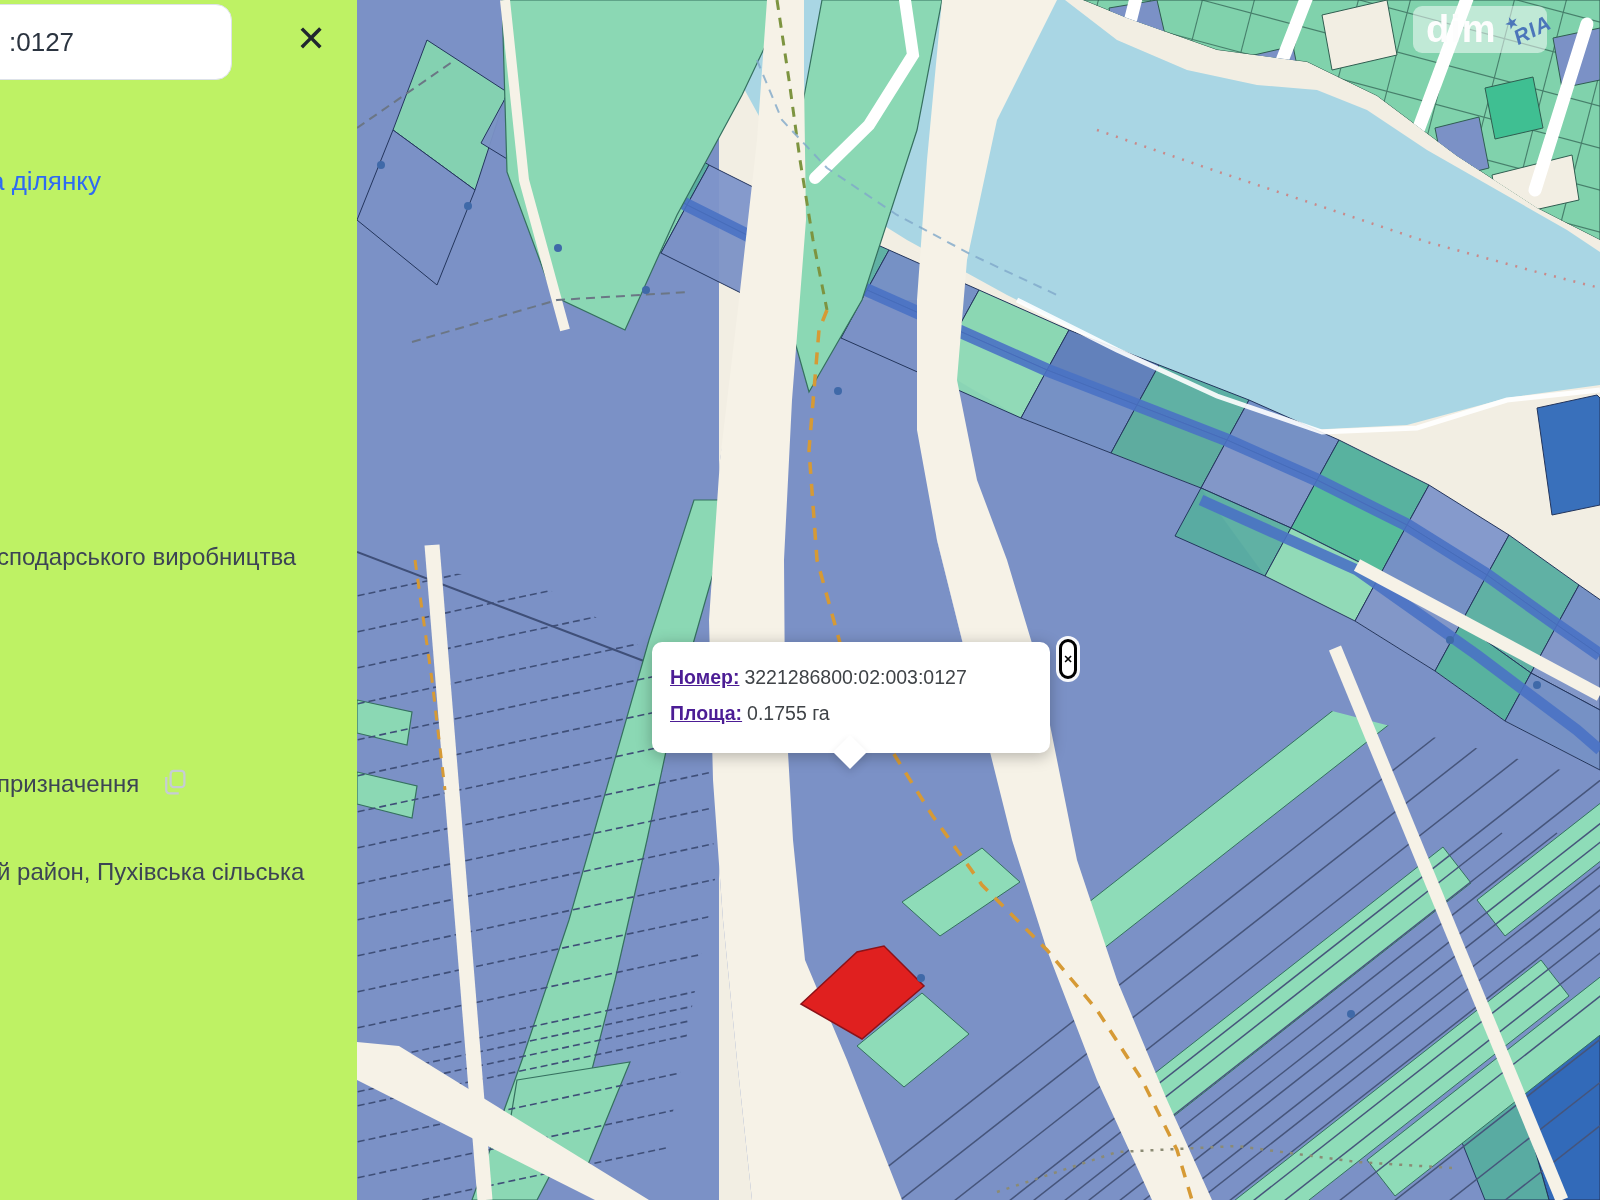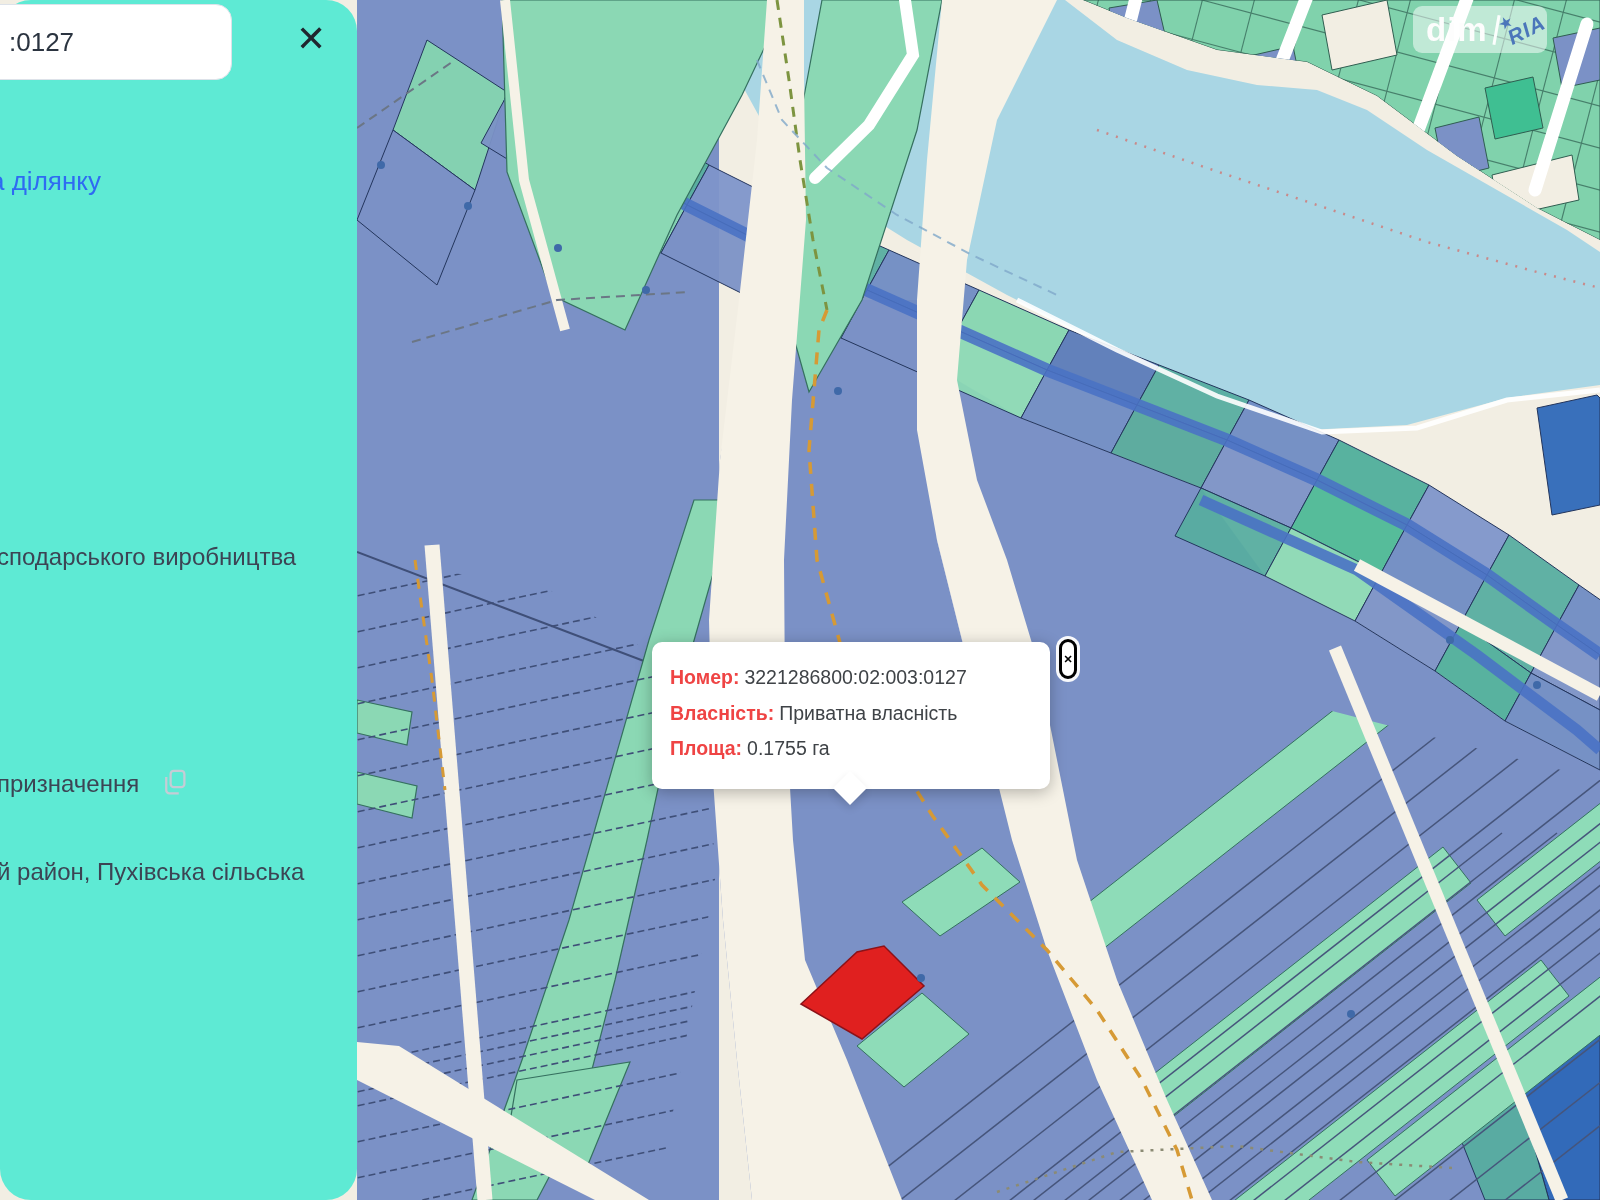--- a/index.html
+++ b/index.html
@@ -6,7 +6,7 @@
   #app{position:relative;width:1600px;height:1200px;overflow:hidden;background:#f2eee3;
        font-family:"Liberation Sans", sans-serif;}
   
-  .sidebar{position:absolute;left:0;top:0;width:357px;height:1200px;background:#5eead4;z-index:5;border-radius:31px;}
+  .sidebar{position:absolute;left:0;top:0;width:357px;height:1200px;background:#bef264;z-index:5;}
   .search-box{position:absolute;left:-62px;top:4px;width:292px;height:74px;border:1px solid #dde2e9;
       border-radius:16px;background:#fff;}
   .search-box span{position:absolute;left:70px;top:0;line-height:74px;font-size:26px;color:#2b3440;white-space:nowrap;}

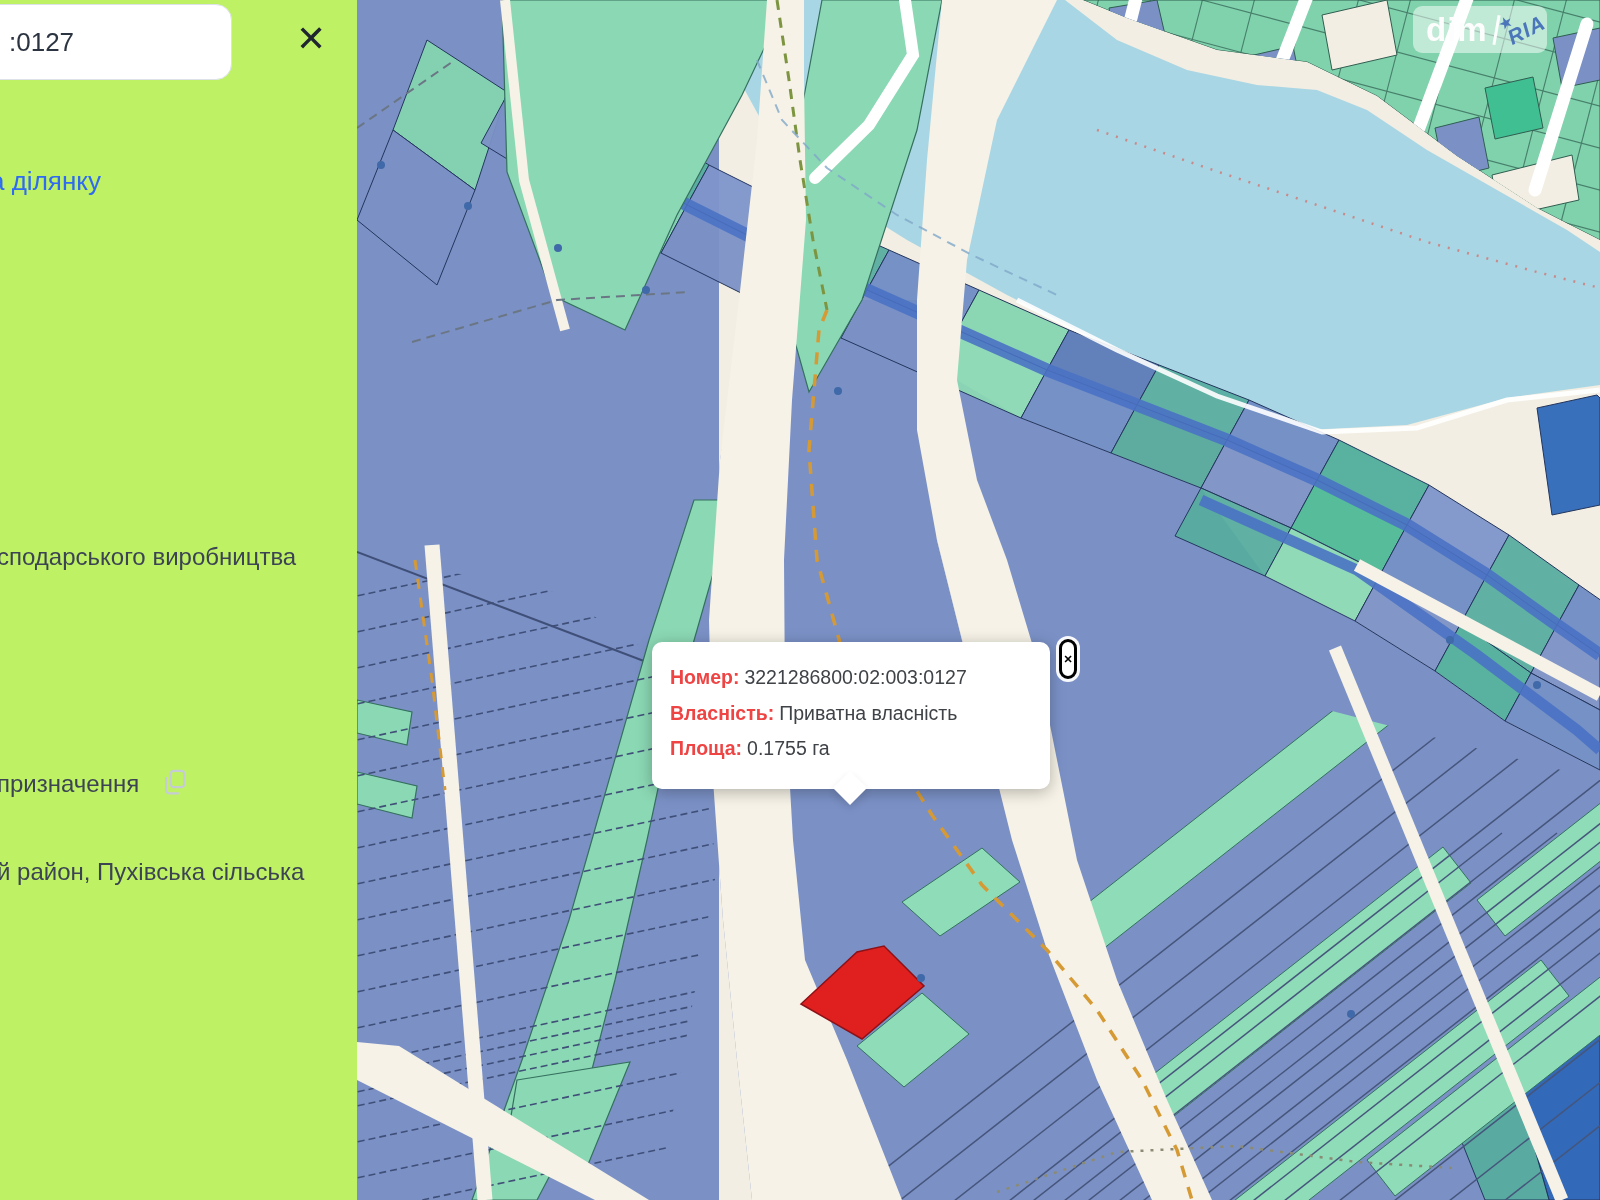--- a/index.html
+++ b/index.html
@@ -31,7 +31,7 @@
   
   .wm{position:absolute;left:1413px;top:6px;width:134px;height:47px;background:rgba(255,255,255,.5);
       border-radius:9px;z-index:6;display:flex;align-items:center;}
-  .wm-dim{color:#fdfdfd;font-size:33px;font-weight:700;margin-left:13px;letter-spacing:1px;}
+  .wm-dim{color:#fdfdfd;font-size:38px;font-weight:700;margin-left:13px;letter-spacing:1px;}
   .wm-div{width:3px;height:30px;background:rgba(255,255,255,.95);margin:0 9px 0 7px;transform:rotate(10deg);}
   .wm-ria{position:relative;color:#4b76ba;font-size:21px;font-weight:700;font-style:italic;
       transform:rotate(-27deg);letter-spacing:1px;}

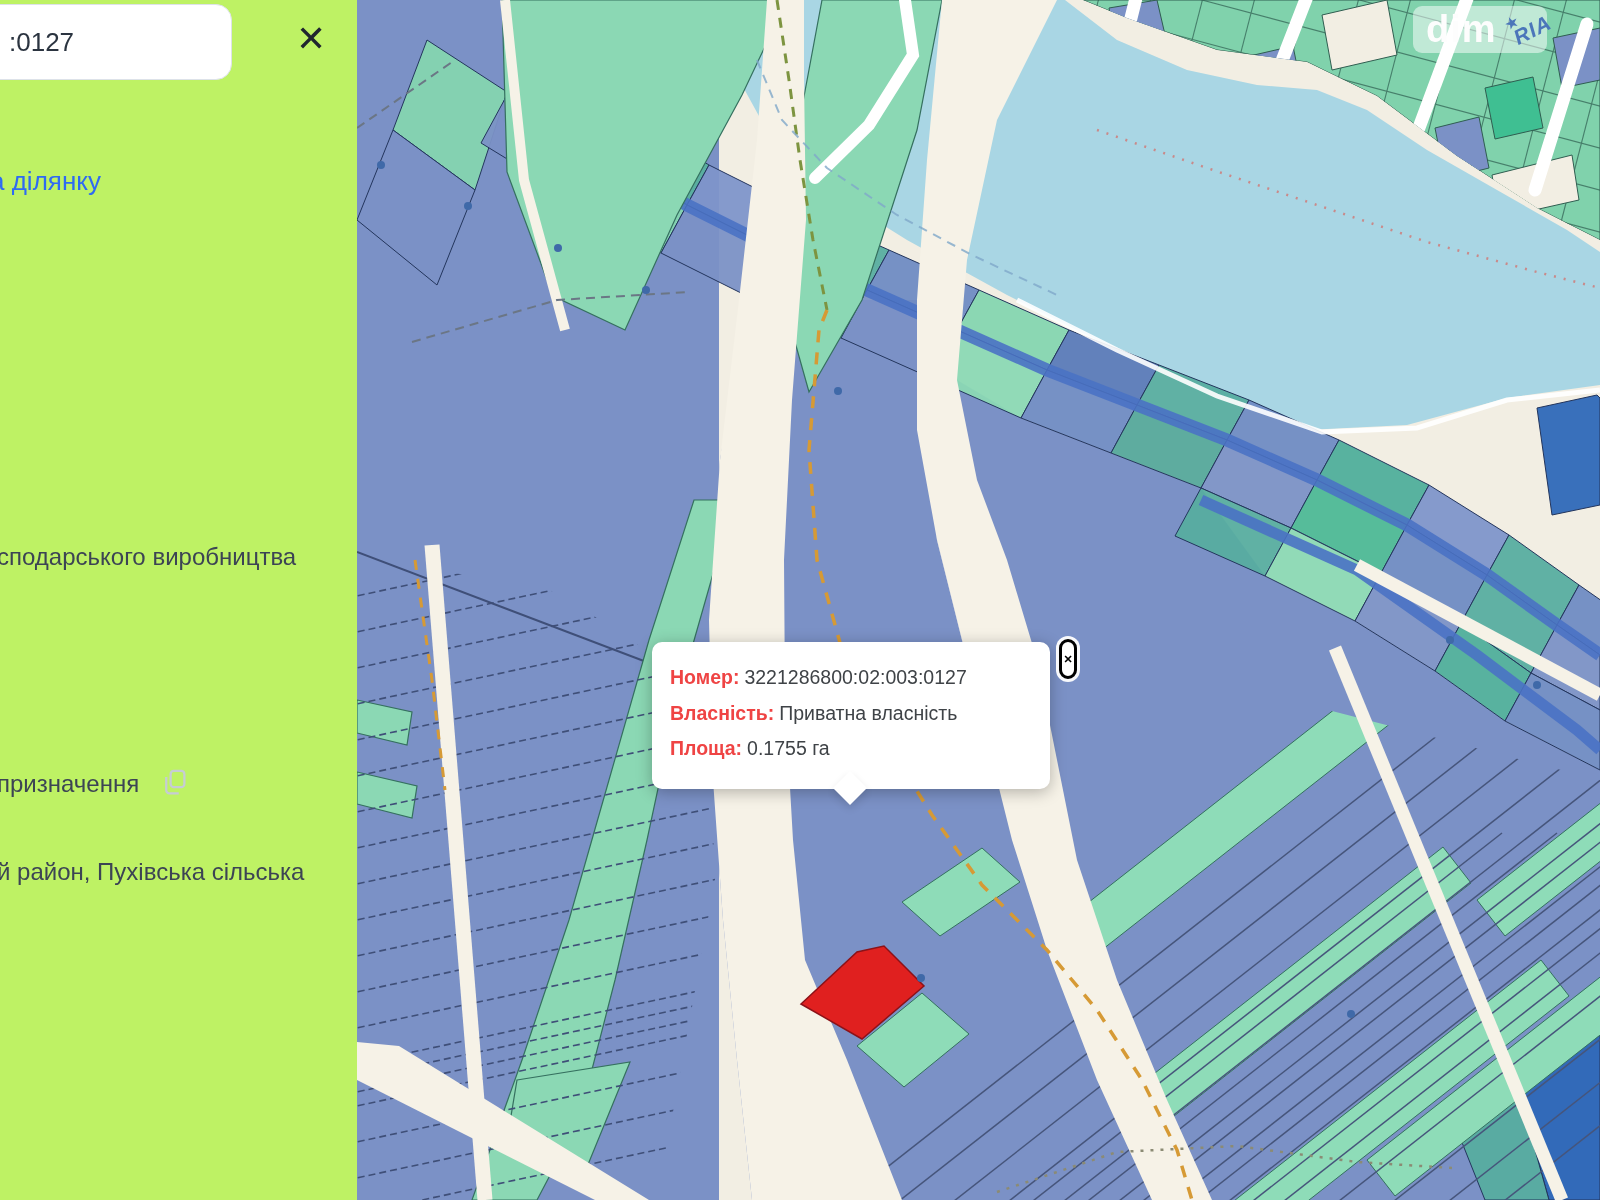--- a/index.html
+++ b/index.html
@@ -22,7 +22,7 @@
   .popup{position:absolute;left:652px;top:642px;width:398px;box-sizing:border-box;background:#fff;
       border-radius:10px;box-shadow:0 3px 16px rgba(0,0,0,.28);padding:18px 26px 22px 18px;z-index:8;}
   .popup .prow{font-size:19.5px;line-height:35.5px;color:#3f4347;}
-  .plabel{font-weight:700;color:#ef4444;margin-right:5px;}
+  .plabel{font-weight:700;color:#4c1d95;margin-right:5px;text-decoration:underline;}
   .popup-tip{position:absolute;left:186px;bottom:-11px;width:24px;height:24px;background:#fff;
       transform:rotate(45deg);box-shadow:3px 3px 8px rgba(0,0,0,.12);}
   .popup-close{position:absolute;right:-27px;top:-3px;width:18px;height:40px;background:#fff;

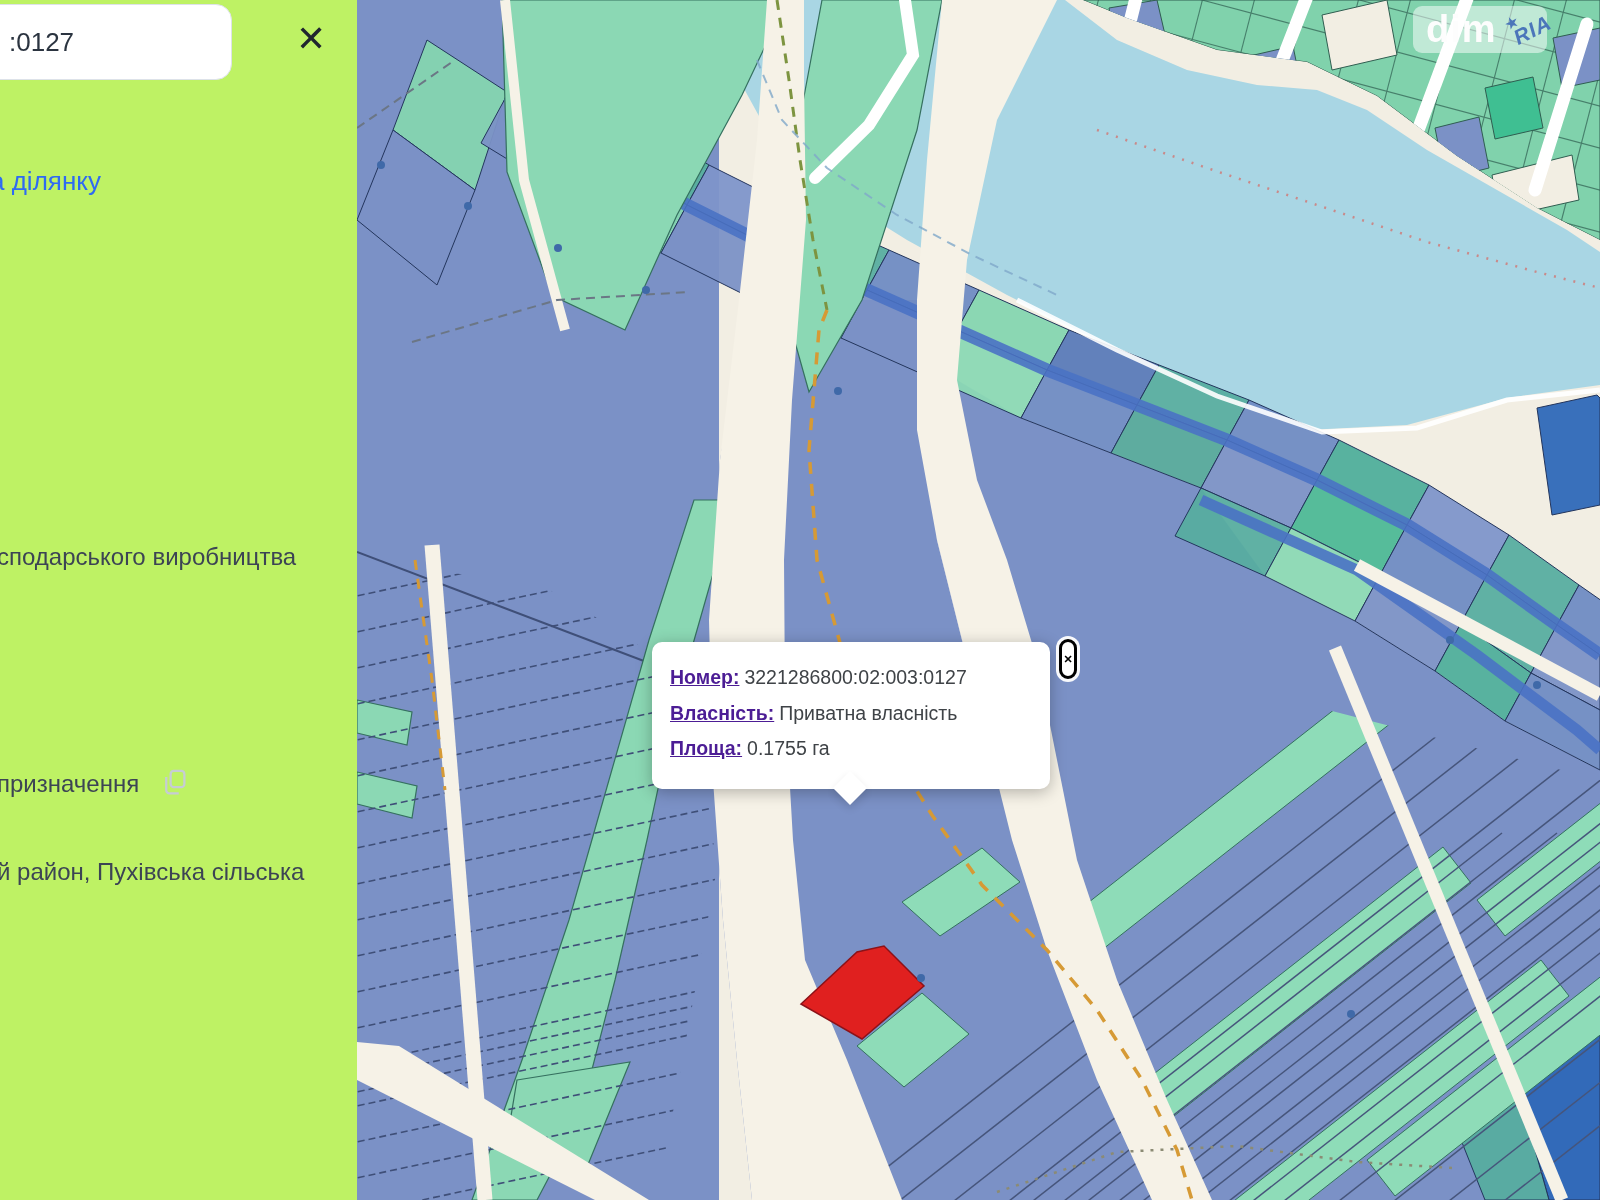--- a/index.html
+++ b/index.html
@@ -269,9 +269,6 @@
       <span class="plabel">Номер:</span><span>3221286800:02:003:0127</span>
     </div>
     <div class="prow">
-      <span class="plabel">Власність:</span><span>Приватна власність</span>
-    </div>
-    <div class="prow">
       <span class="plabel">Площа:</span><span>0.1755 га</span>
     </div>
     <button class="popup-close">✕</button>

